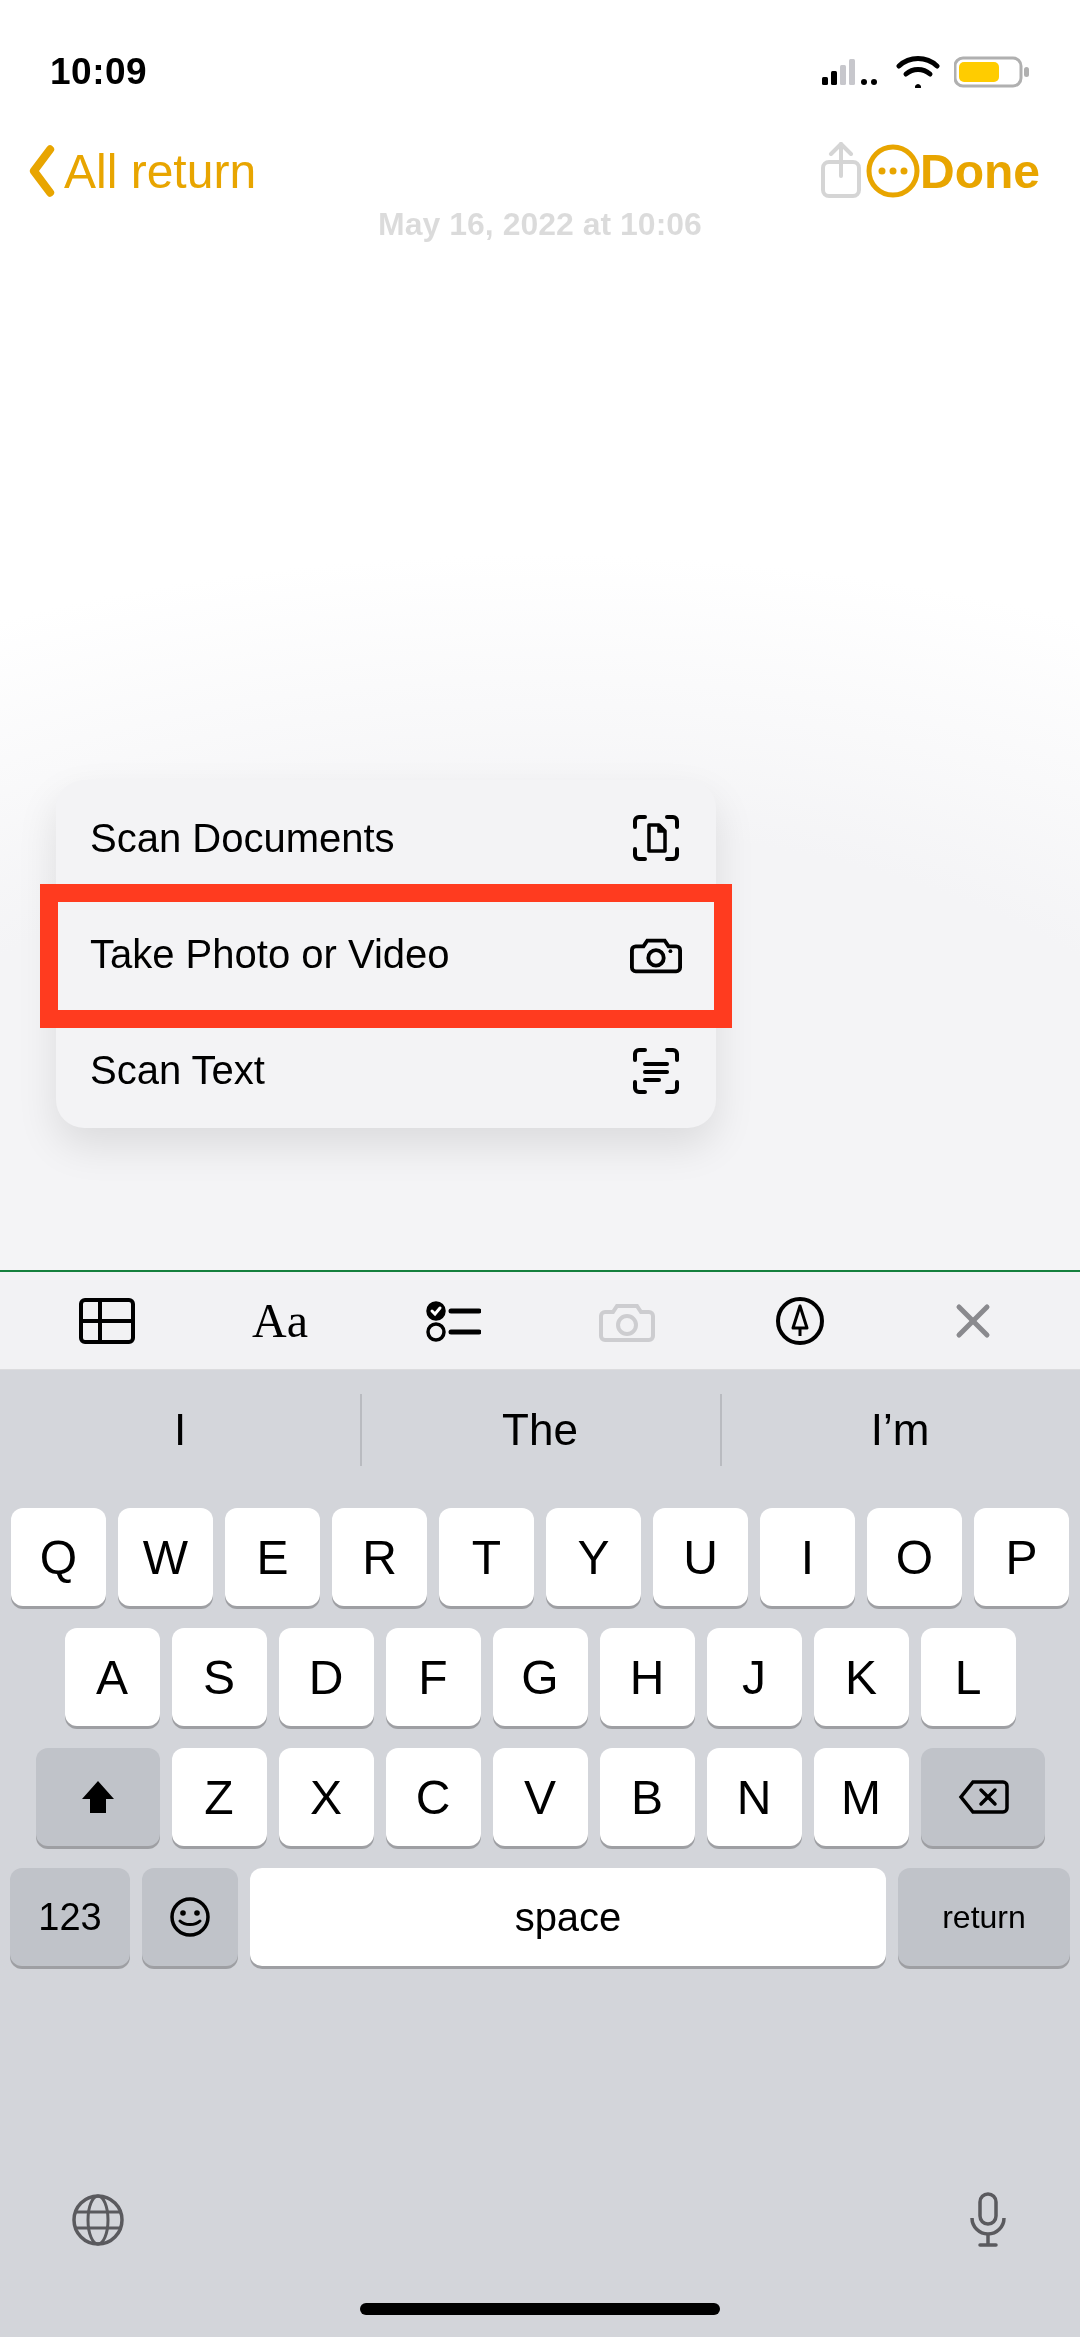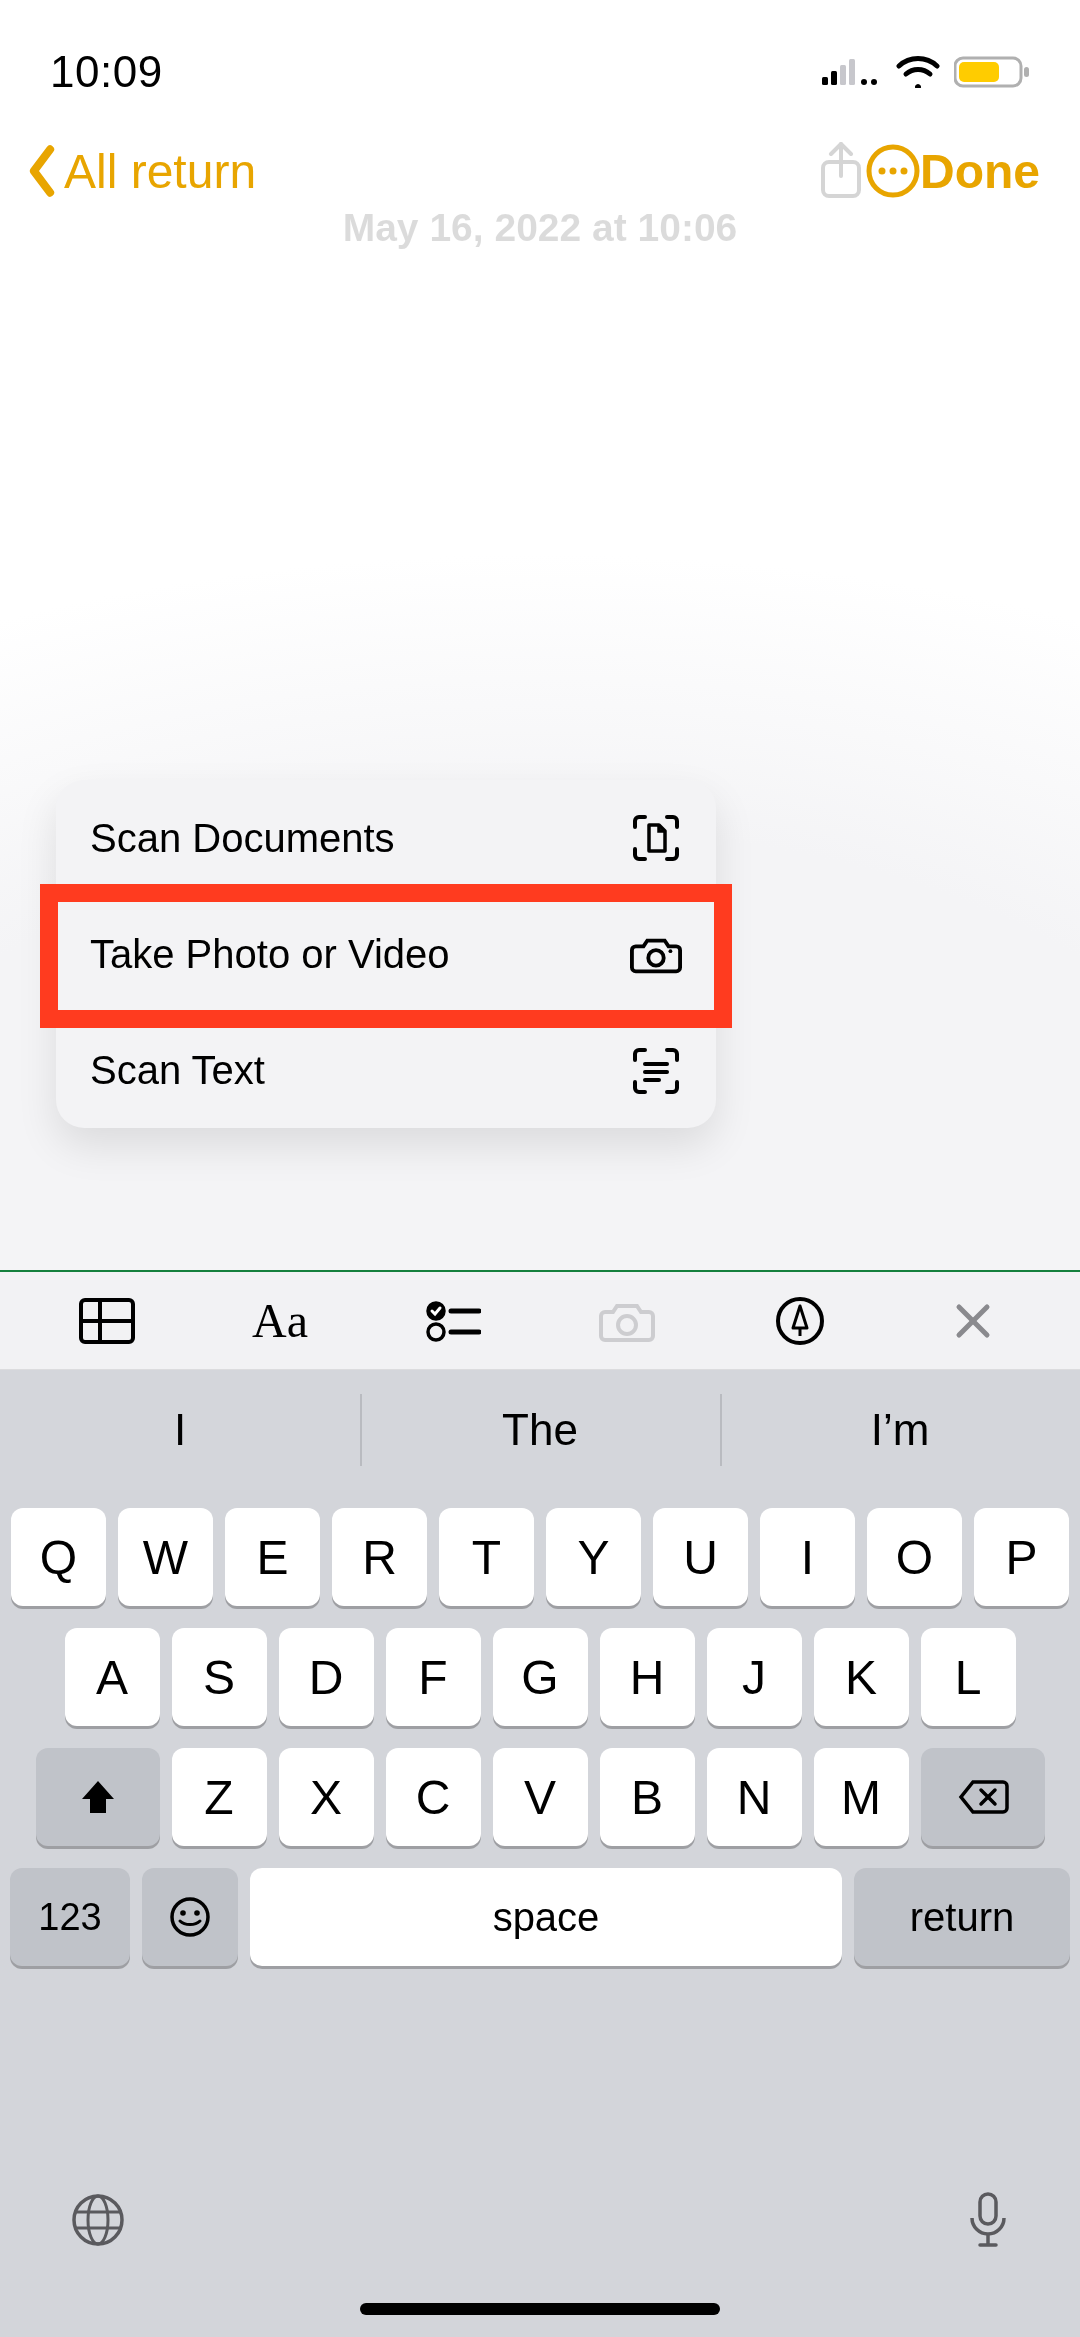--- a/index.html
+++ b/index.html
@@ -7,7 +7,7 @@
 
   
   .status-bar { display:flex; align-items:center; justify-content:space-between; padding: 34px 50px 0 50px; height:110px; }
-  .status-time { font-size:44px; font-weight:400; letter-spacing:0.5px; }
+  .status-time { font-size:37px; font-weight:700; letter-spacing:0.5px; }
   .status-icons { display:flex; align-items:center; gap:14px; }
   .status-icons svg { display:block; }
 

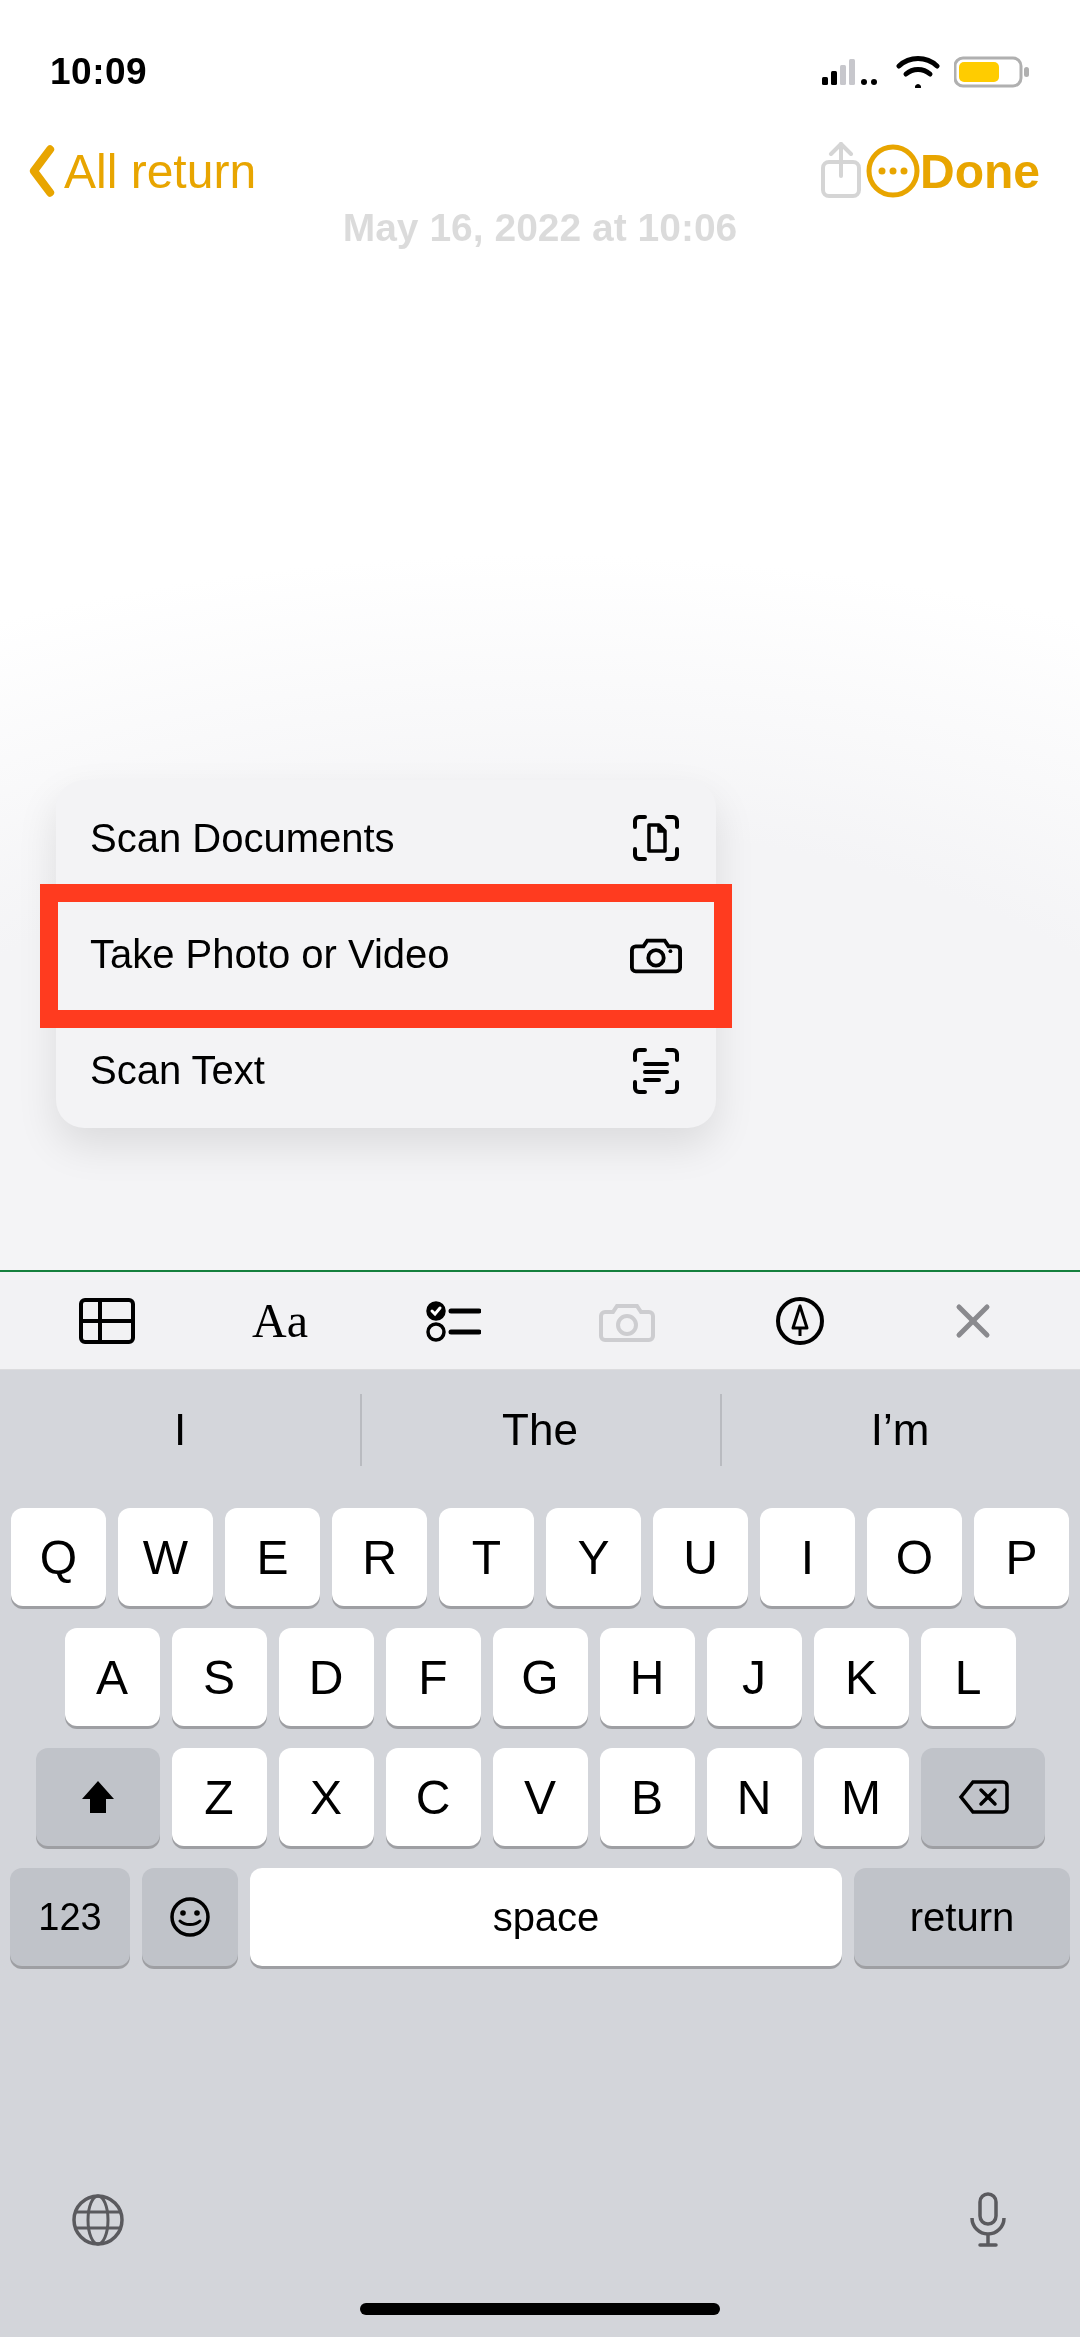--- a/index.html
+++ b/index.html
@@ -22,7 +22,7 @@
   .icon-btn svg { display:block; }
 
   .note-date-area { text-align:center; margin-top:-6px; }
-  .note-date { font-size:39px; font-weight:600; color:rgba(0,0,0,0.14); filter:blur(0.5px); }
+  .note-date { font-size:32px; font-weight:600; color:rgba(0,0,0,0.14); filter:blur(0.5px); }
 
   
   .body-fade { position:absolute; left:0; right:0; top:520px; height:760px;

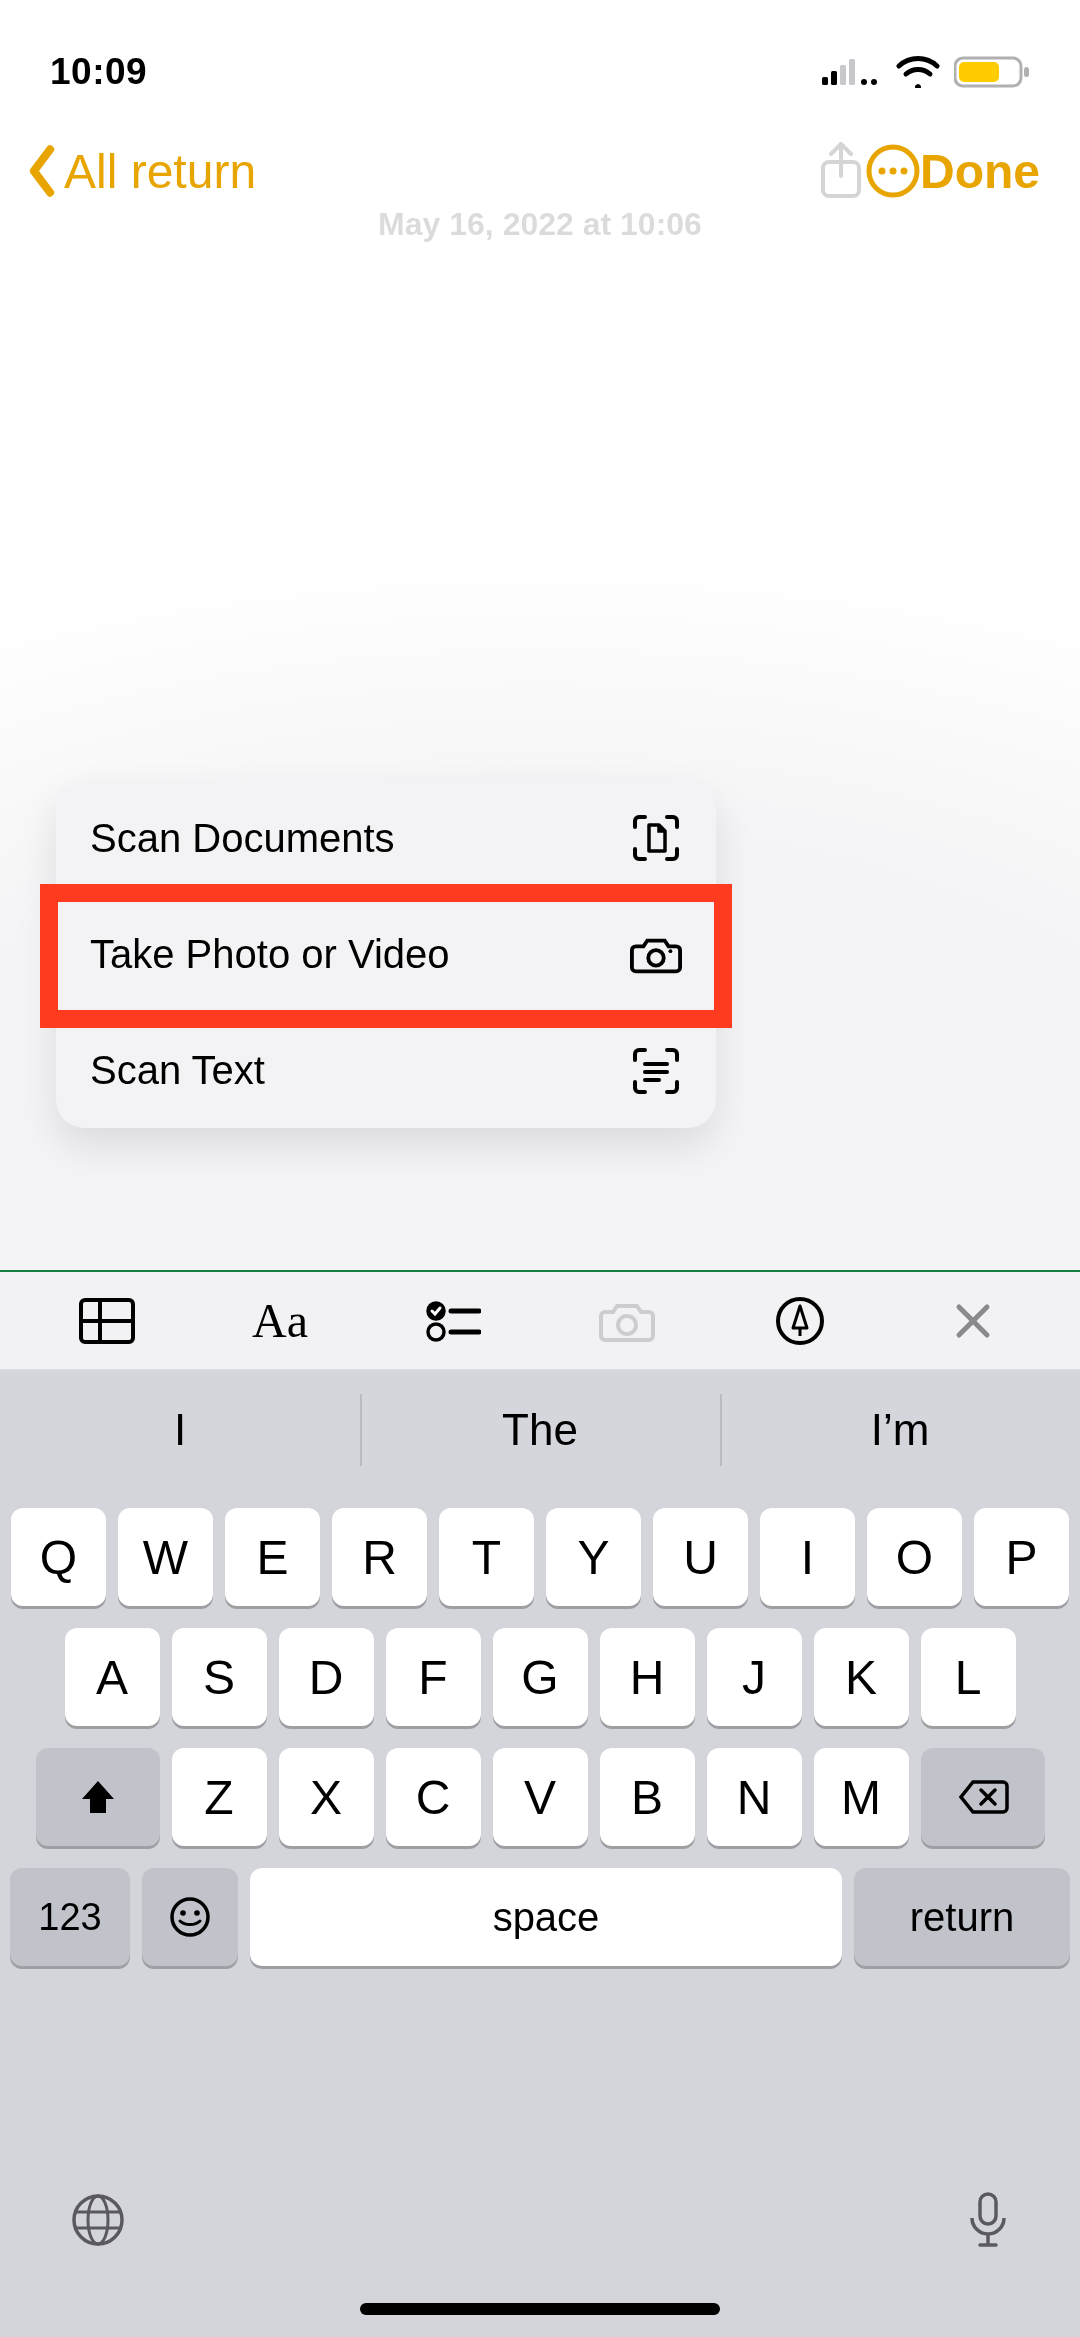--- a/index.html
+++ b/index.html
@@ -57,7 +57,7 @@
   .key.k123 { width:120px; background:#c0c3c9; font-size:38px; }
   .key.emoji { width:96px; background:#c0c3c9; }
   .key.space { flex:1; font-size:40px; }
-  .key.return { width:216px; background:#c0c3c9; font-size:40px; }
+  .key.return { width:172px; background:#c0c3c9; font-size:32px; }
 
   .kb-footer { position:absolute; left:0; right:0; bottom:0; height:190px; display:flex; align-items:center; justify-content:space-between; padding:0 70px 40px 70px;}
   .home-indicator { position:absolute; left:50%; bottom:22px; transform:translateX(-50%); width:360px; height:12px; border-radius:8px; background:#000; }

